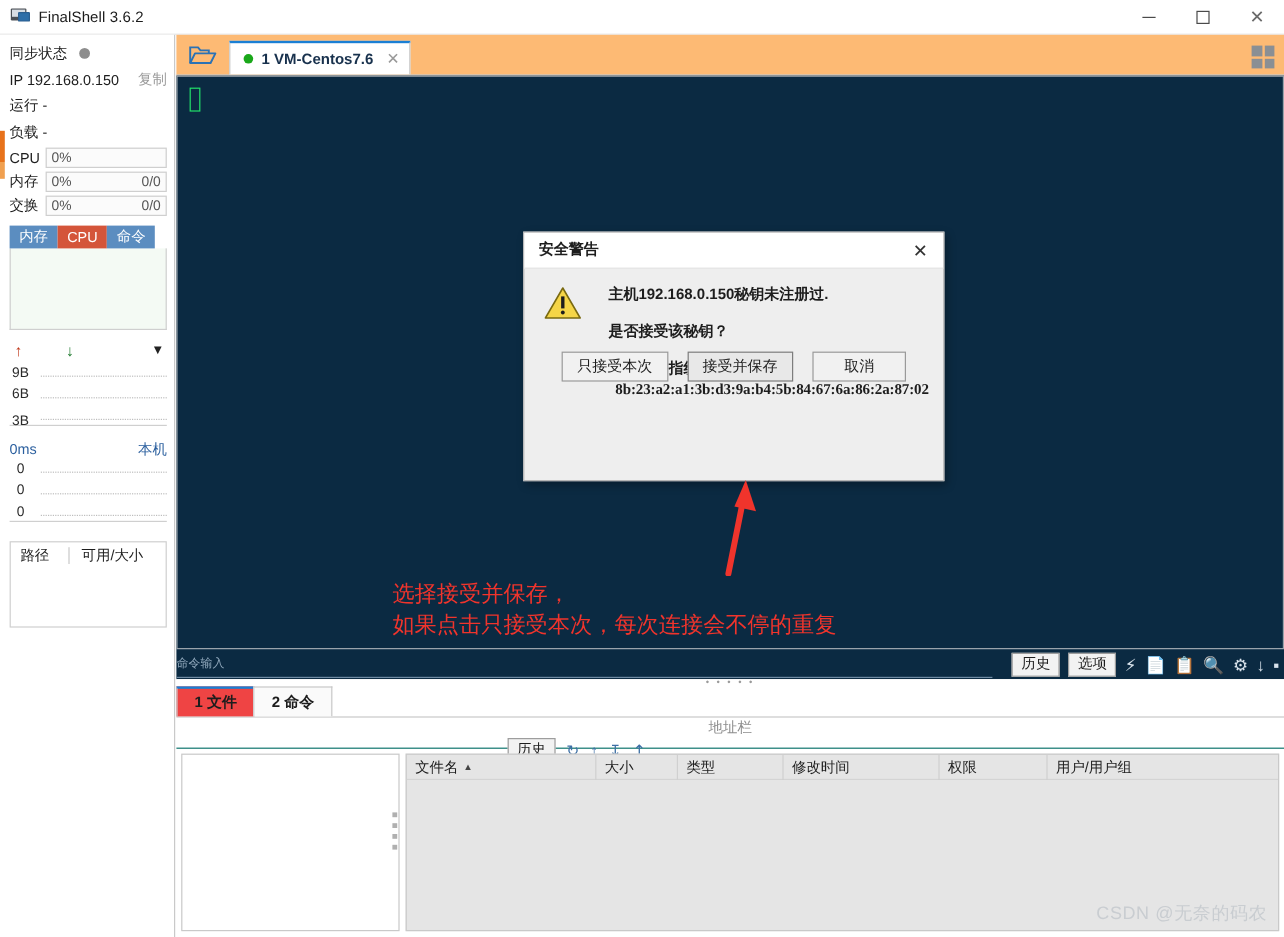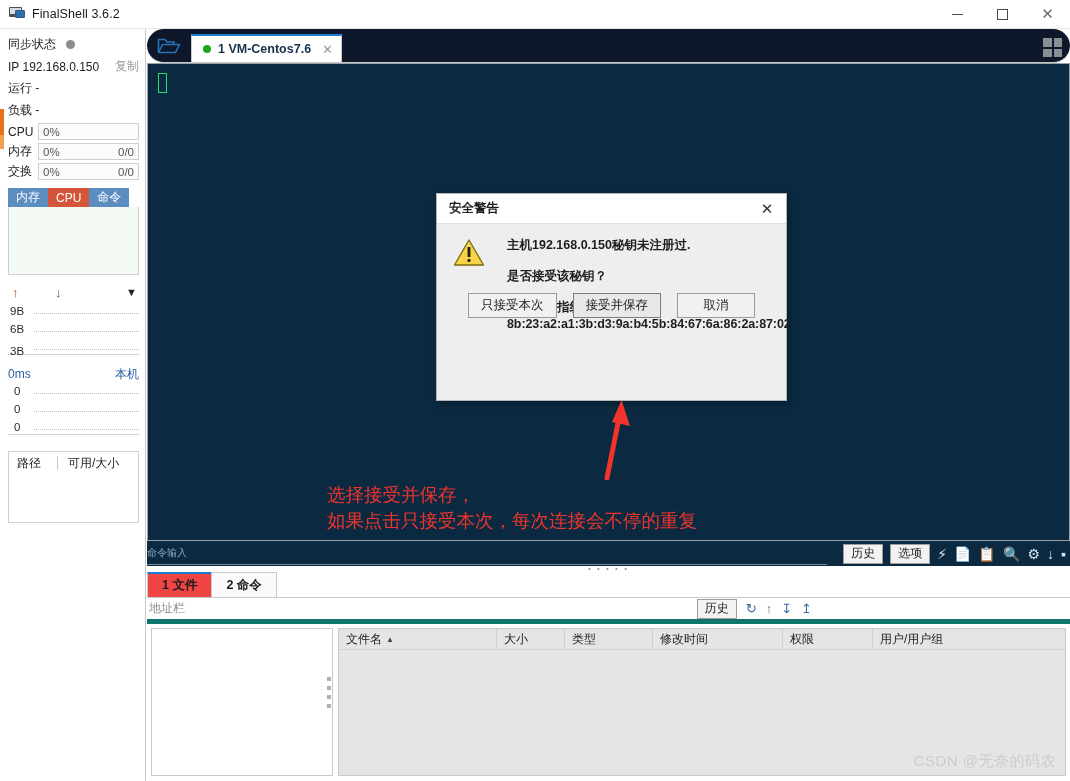--- a/index.html
+++ b/index.html
@@ -144,8 +144,8 @@
   
   .tabstrip {
     position: absolute; left: 147px; top: 29px; width: 923px; height: 34px;
-    background: #0f172a; border-bottom: 1px solid #c9c9c9;
-    display: flex; align-items: flex-end; border-radius: 17px;
+    background: #fdba74; border-bottom: 1px solid #c9c9c9;
+    display: flex; align-items: flex-end;
   }
   .folder-btn {
     width: 44px; height: 33px; display: flex; align-items: center; justify-content: center;

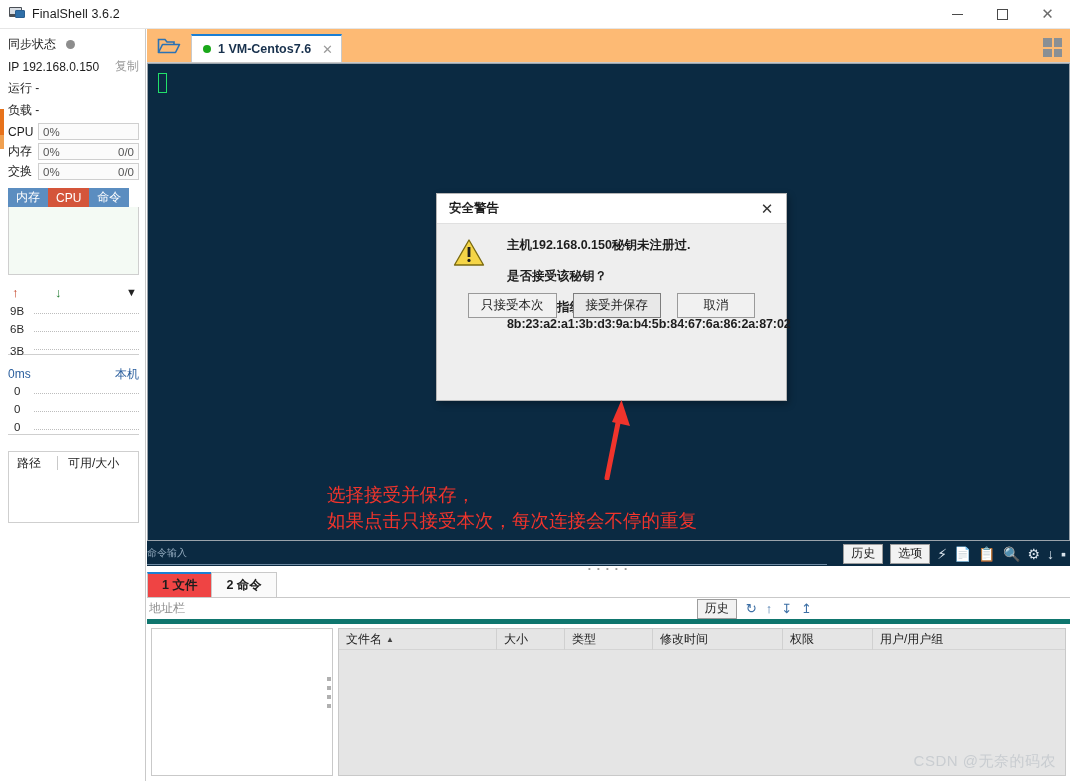--- a/index.html
+++ b/index.html
@@ -281,8 +281,9 @@
   .dlg-msgs .m { margin-bottom: 16px; font-weight: bold; }
   .dlg-msgs .m.fp { margin-bottom: 2px; }
   .dlg-msgs .mono {
-    font-family: Liberation Sans, sans-serif; font-weight: bold;
+    font-family: Liberation Serif, serif; font-weight: bold;
     letter-spacing: -.1px;
+    text-align: right;
   }
   .dlg-buttons {
     position: absolute; left: 0; bottom: 14px; width: 100%;

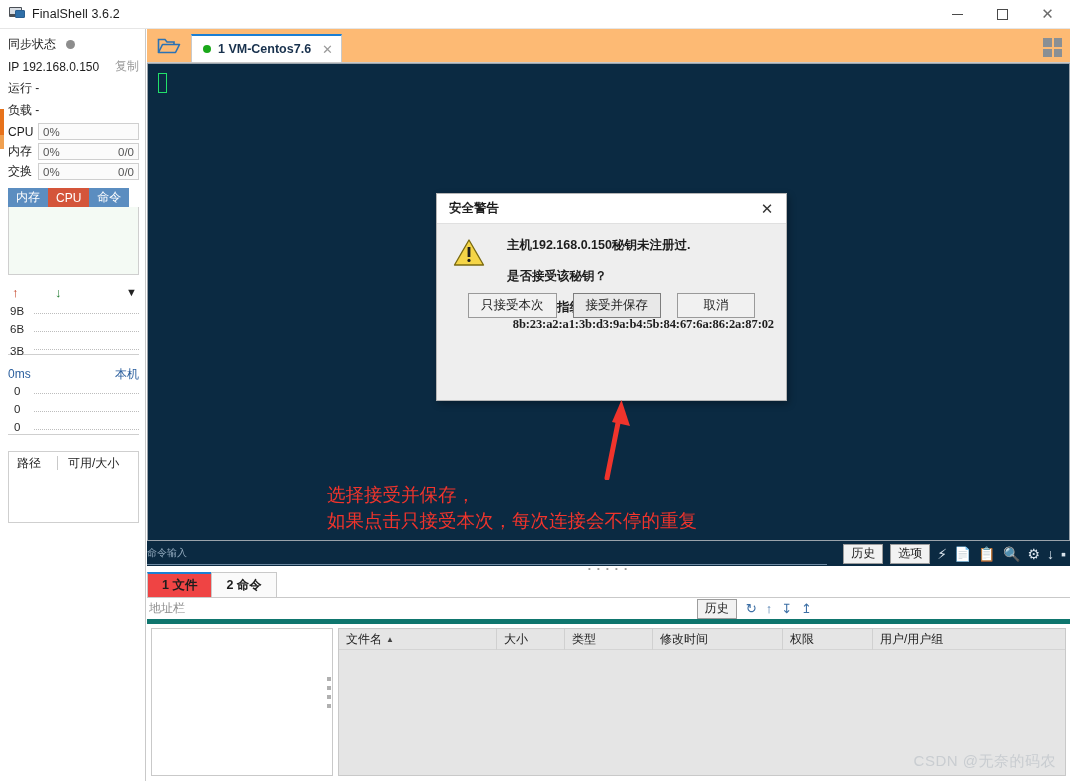--- a/index.html
+++ b/index.html
@@ -223,7 +223,7 @@
   .bottab.active { background: #ef4444; border-top: 2px solid #1a7fd4; }
   .addrbar {
     height: 26px; display: flex; align-items: center; padding: 0 2px;
-    font-size: 12px; color: #8d8d8d; border-bottom: 5px solid #0f766e;
+    font-size: 12px; color: #8d8d8d; border-bottom: 1px solid #0f766e; flex-direction: column;
   }
   .addr-field { flex: 1; }
   .addr-tools { display: flex; align-items: center; gap: 9px; padding-right: 256px; }

